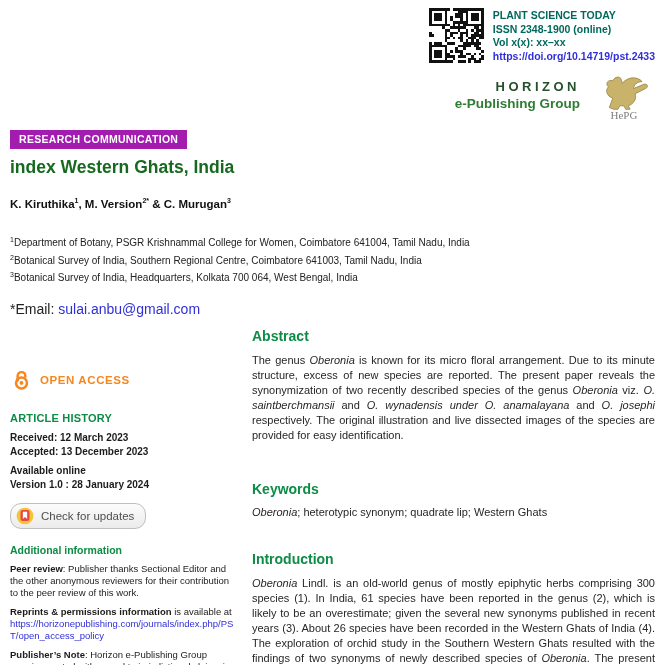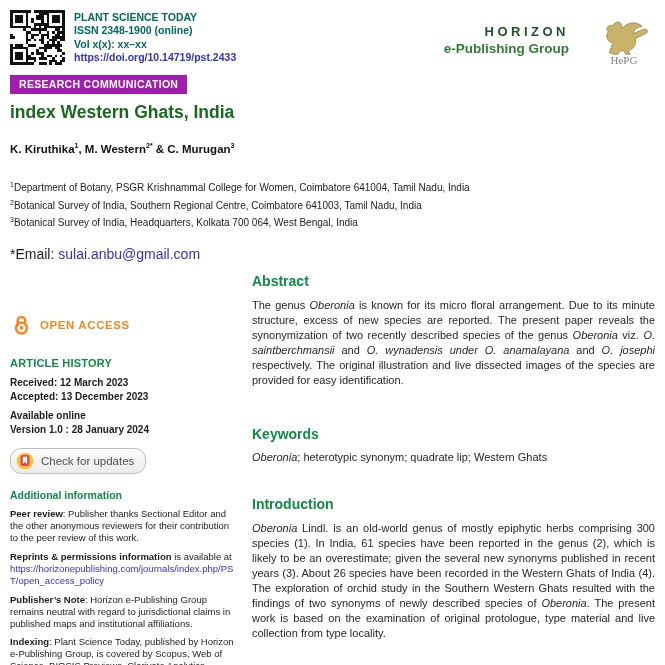--- a/index.html
+++ b/index.html
@@ -6,7 +6,7 @@
   body{width:665px;height:665px;overflow:hidden;font-family:"Liberation Sans","DejaVu Sans",sans-serif;color:#1c1c1c;}
   .page{position:relative;width:645px;padding:8px 10px 0 10px;}
   
-  .hdr{display:flex;justify-content:space-between;align-items:center;}
+  .hdr{display:flex;justify-content:space-between;align-items:flex-end;flex-direction:column;}
   .hdr-left{display:flex;gap:9px;}
   .qr{width:55px;height:55px;}
   .jinfo{font-weight:700;font-size:10.5px;line-height:13.5px;color:#00695c;padding-top:1px;}

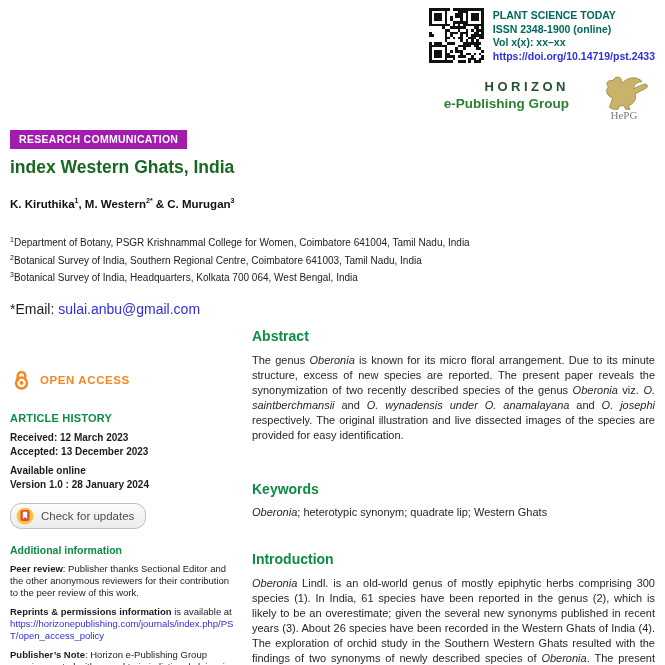--- a/index.html
+++ b/index.html
@@ -11,7 +11,7 @@
   .qr{width:55px;height:55px;}
   .jinfo{font-weight:700;font-size:10.5px;line-height:13.5px;color:#00695c;padding-top:1px;}
   .doi a,.lnk{color:#2f2fd8;text-decoration:none;}
-  .hdr-right{display:flex;align-items:flex-start;gap:24px;padding-top:10px;}
+  .hdr-right{display:flex;align-items:flex-start;gap:13px;padding-top:10px;}
   .pub{text-align:right;padding-top:6px;}
   .pub-1{font-weight:700;font-size:13px;letter-spacing:3.5px;color:#24502a;}
   .pub-2{font-weight:700;font-size:13.5px;color:#2e7d32;margin-top:2px;}

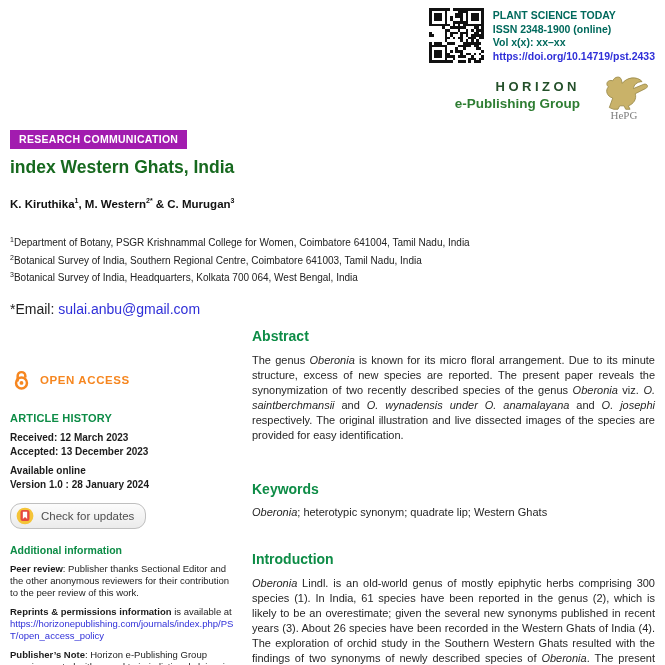--- a/index.html
+++ b/index.html
@@ -238,7 +238,7 @@
   </div>
 
   
-  <div class="authors"><span>K. Kiruthika</span><sup>1</sup><span>, M. Western</span><sup>2*</sup><span> &amp; C. Murugan</span><sup>3</sup></div>
+  <div class="authors"><span>K. Kiruthika</span><sup>1</sup><span>, M. Version</span><sup>2*</sup><span> &amp; C. Murugan</span><sup>3</sup></div>
 
   
   <div class="affils">

